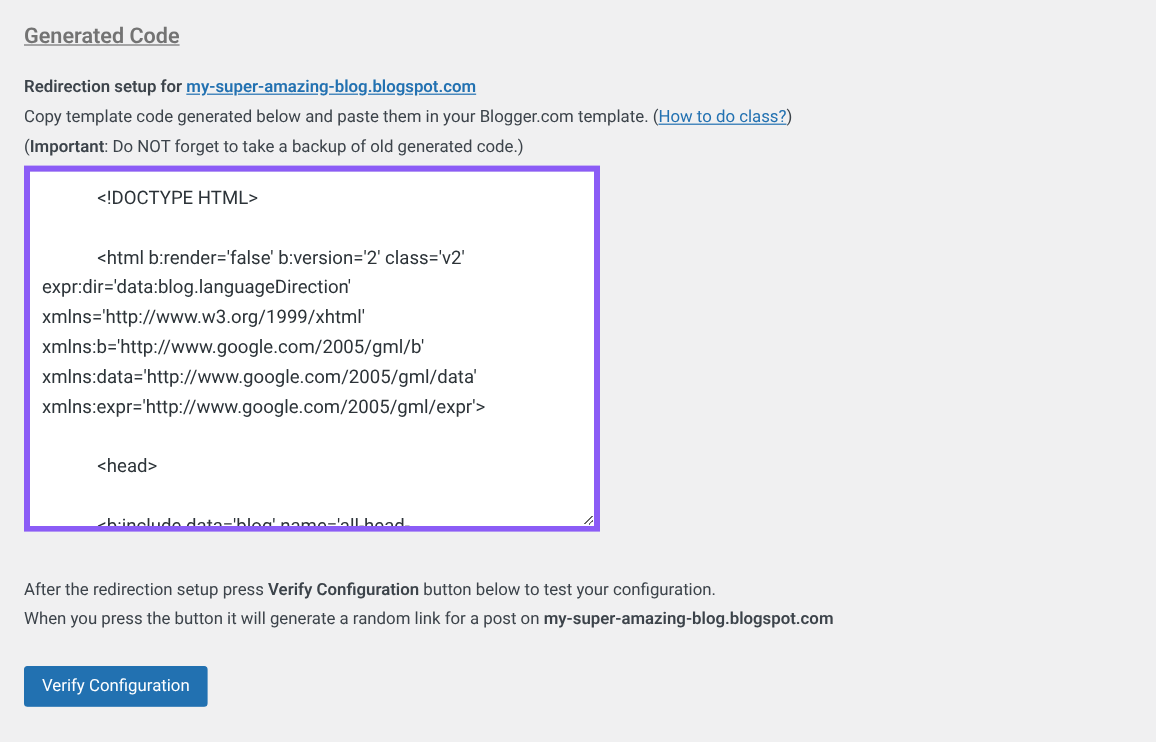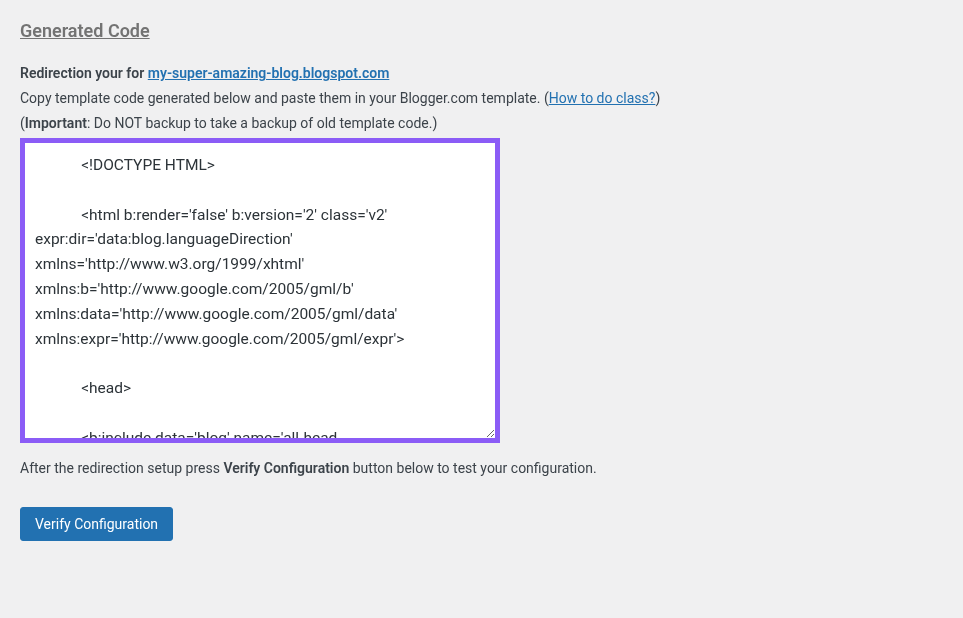--- a/index.html
+++ b/index.html
@@ -83,7 +83,7 @@
 <h2 class="section-heading">Generated Code</h2>
 
 <p class="intro-line">
-  <strong><span>Redirection your for </span><a class="link">my-super-amazing-blog.blogspot.com</a></strong>
+  <strong><span>Redirection setup for </span><a class="link">my-super-amazing-blog.blogspot.com</a></strong>
 </p>
 
 <p class="intro-line">

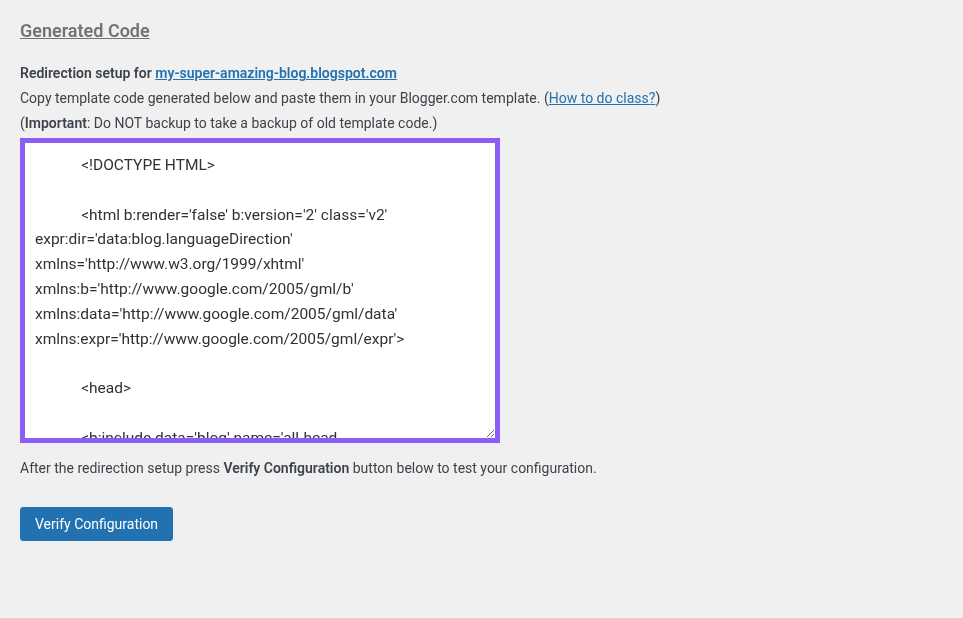--- a/index.html
+++ b/index.html
@@ -91,7 +91,7 @@
 </p>
 
 <p class="intro-line">
-  <span>(</span><strong>Important</strong><span>: Do NOT backup to take a backup of old template code.)</span>
+  <span>(</span><strong>Important</strong><span>: Do NOT forget to take a backup of old generated code.)</span>
 </p>
 
 <textarea class="code-area" readonly="" style="">            &lt;!DOCTYPE HTML&gt;

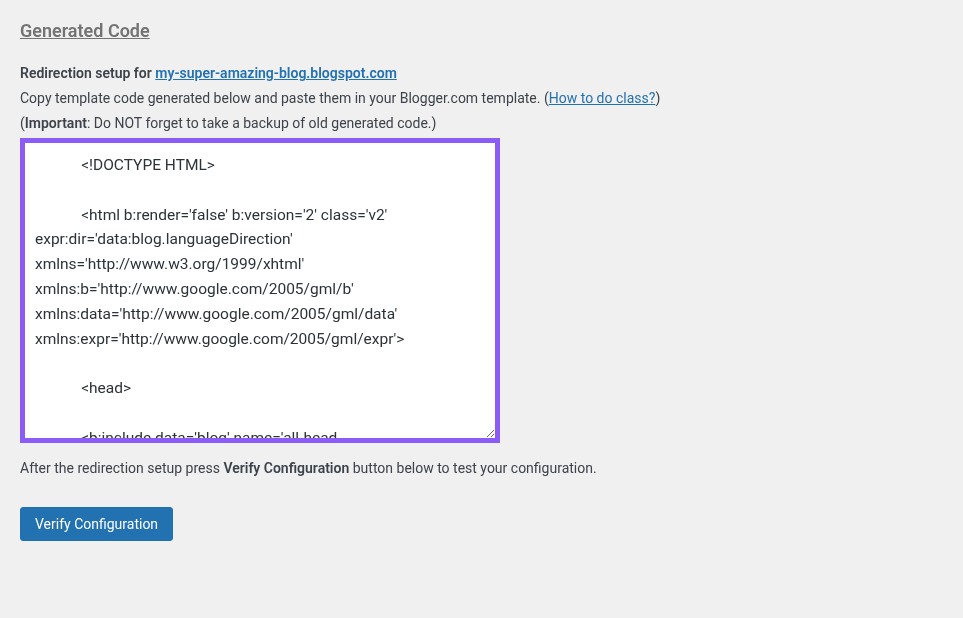--- a/index.html
+++ b/index.html
@@ -54,7 +54,7 @@
       word-wrap: break-word;
     }
     .post-text {
-      margin-top: 14px;
+      margin-top: 38px;
       font-size: 14px;
       color: #3c434a;
       line-height: 1.7;

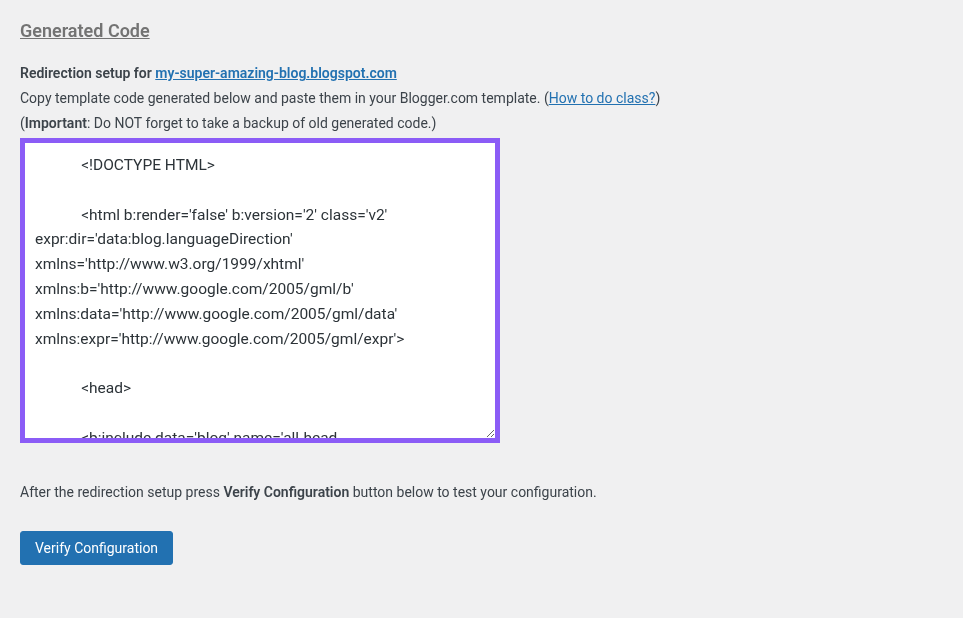--- a/index.html
+++ b/index.html
@@ -106,6 +106,9 @@
   <p>
     <span>After the redirection setup press </span><strong>Verify Configuration</strong><span> button below to test your configuration.</span>
   </p>
+  <p>
+    <span>When you press the button it will generate a random link for a post on </span><strong>my-super-amazing-blog.blogspot.com</strong>
+  </p>
 </div>
 
 <button class="verify-btn">Verify Configuration</button>

